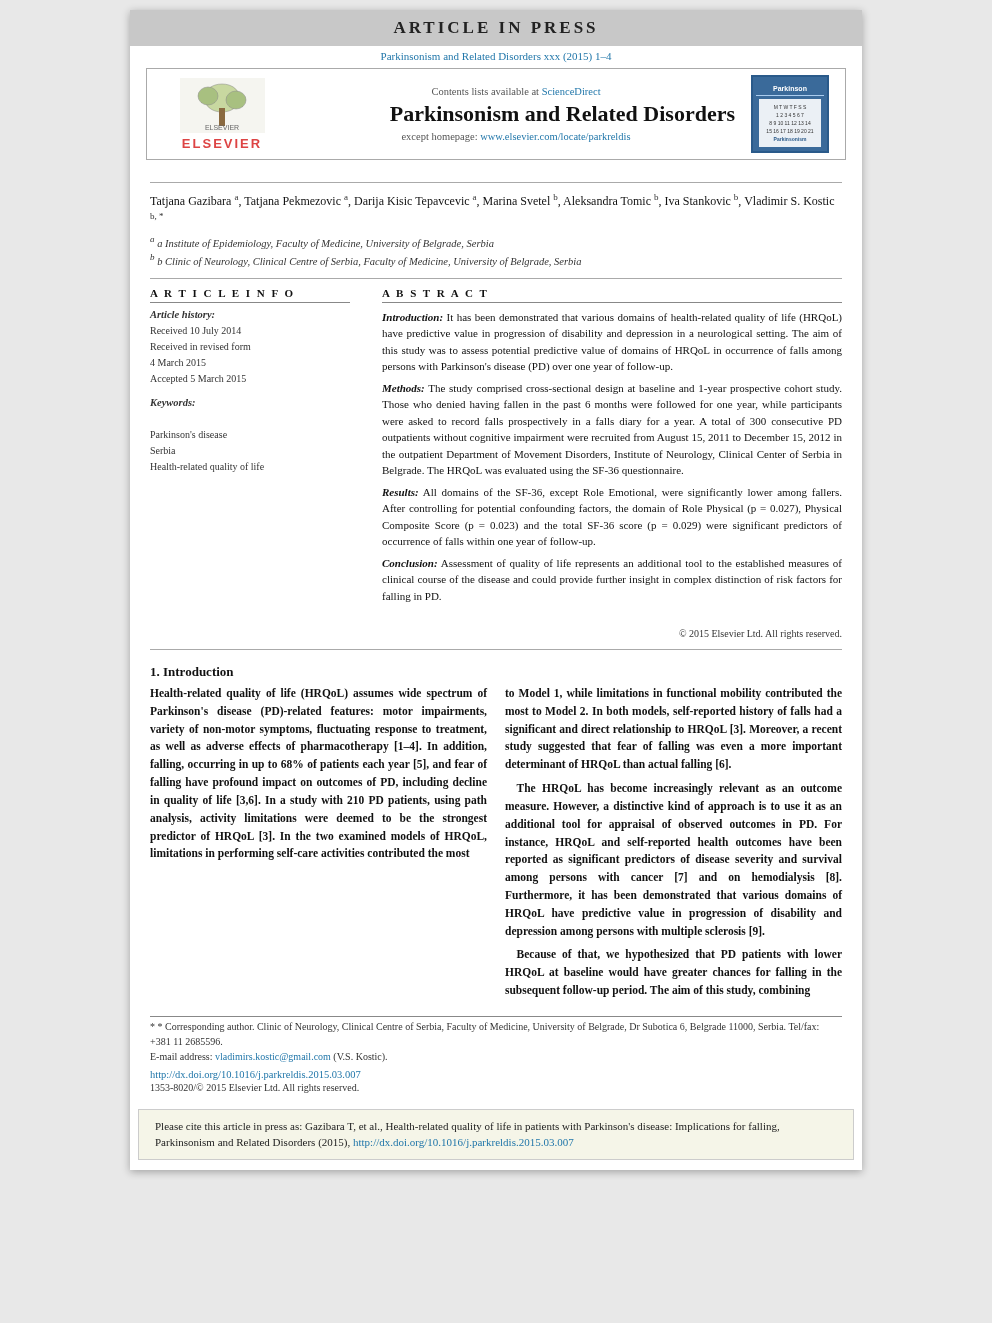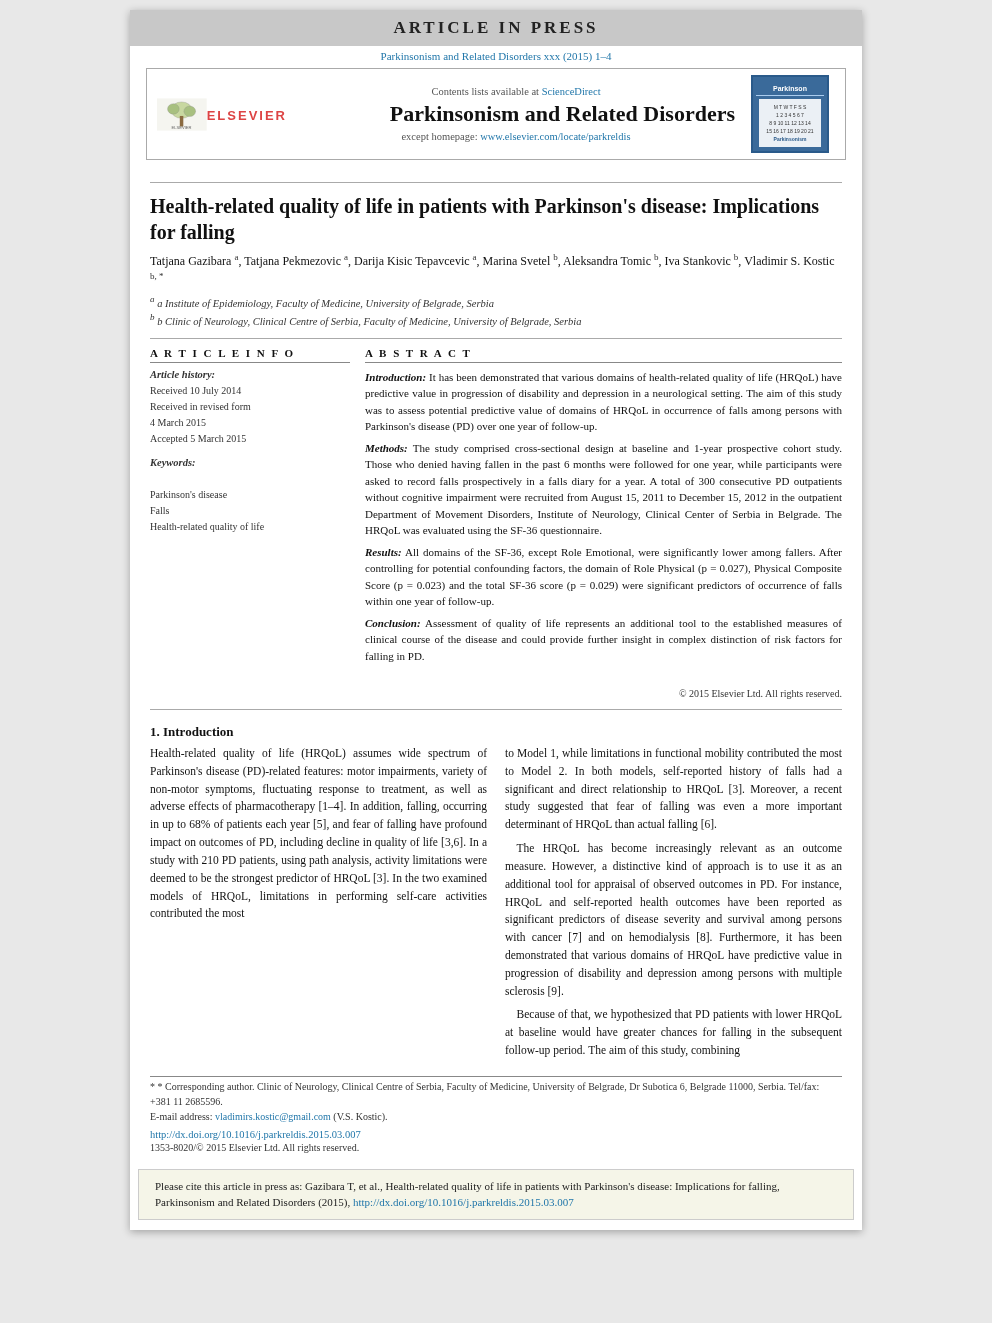--- a/index.html
+++ b/index.html
@@ -52,6 +52,7 @@
     }
     .elsevier-logo {
       display: flex;
+      flex-direction: column;
       align-items: center;
     }
     .elsevier-label {

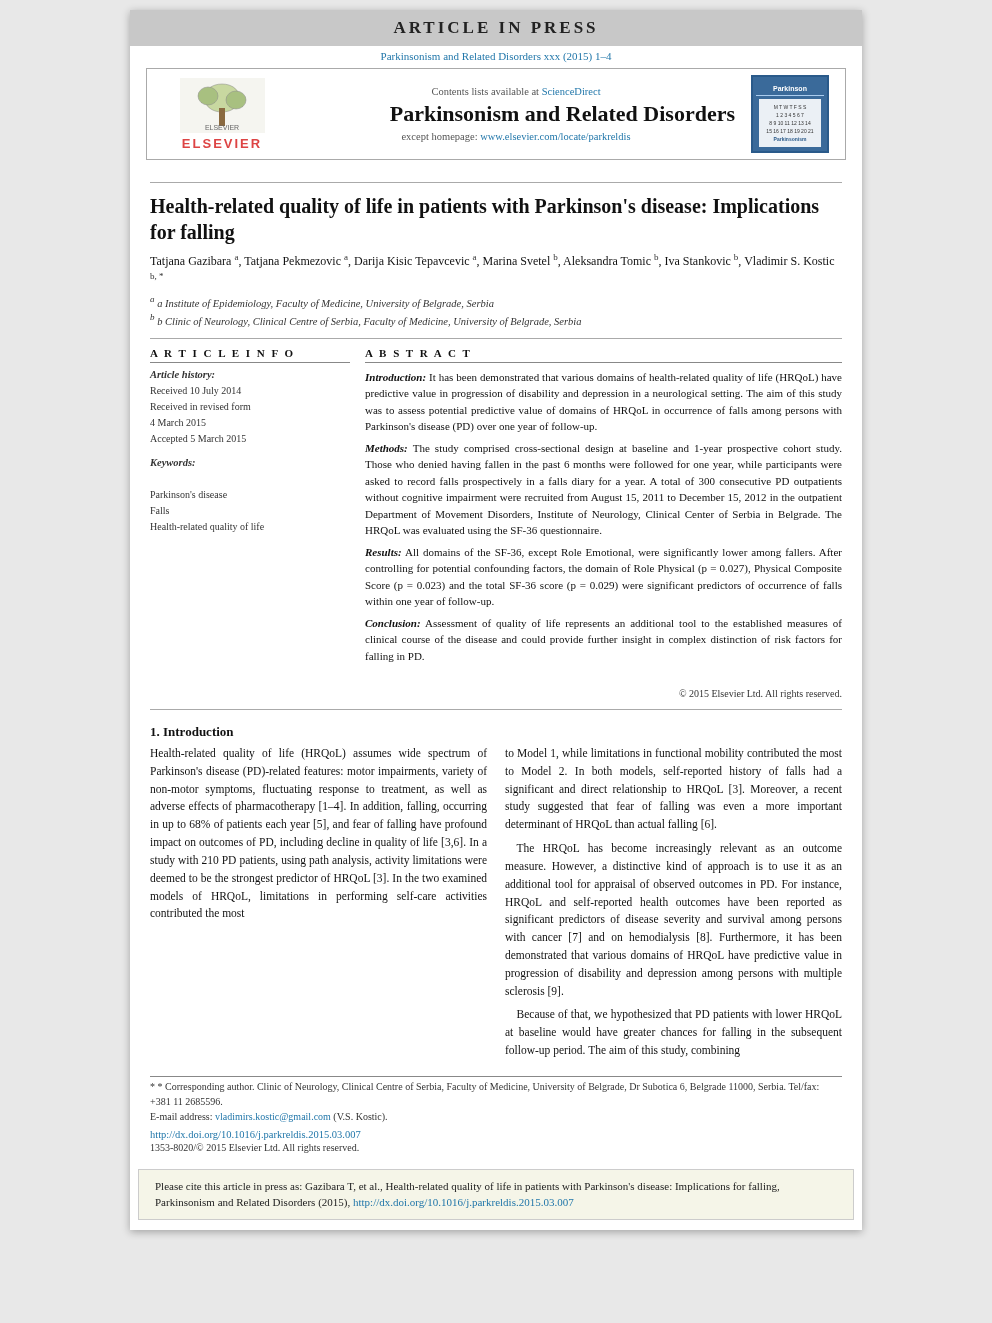--- a/index.html
+++ b/index.html
@@ -351,7 +351,6 @@
 
     <hr class="section-hr">
 
-    <div class="article-title">Health-related quality of life in patients with Parkinson's disease: Implications for falling</div>
 
     <div class="authors-line">
       <span>Tatjana Gazibara <sup>a</sup>, Tatjana Pekmezovic <sup>a</sup>, Darija Kisic Tepavcevic <sup>a</sup>, Marina Svetel <sup>b</sup>, Aleksandra Tomic <sup>b</sup>, Iva Stankovic <sup>b</sup>, Vladimir S. Kostic <sup>b, *</sup></span>

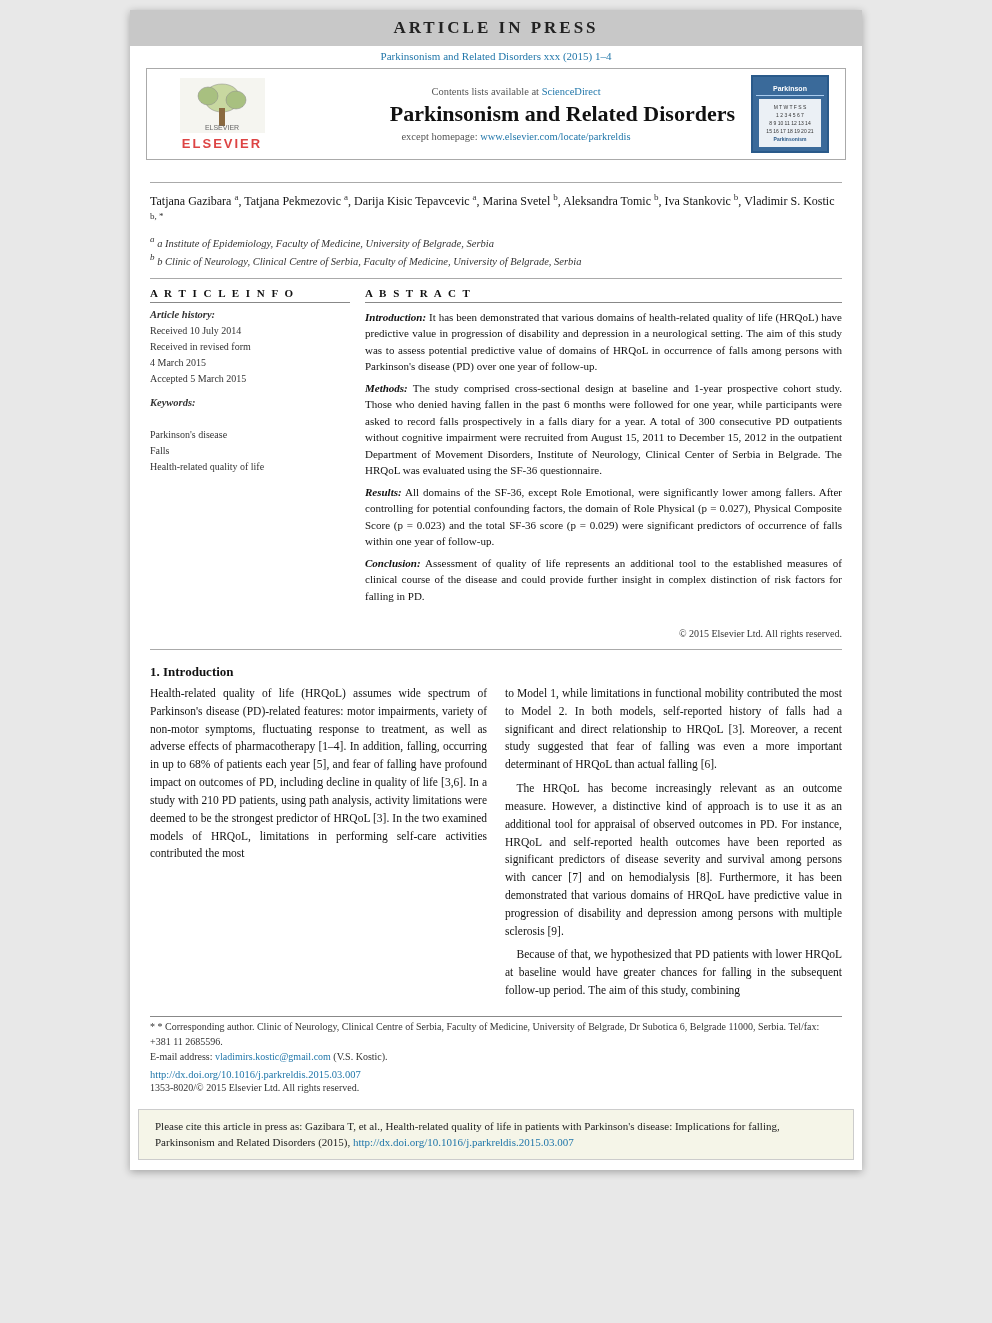--- a/index.html
+++ b/index.html
@@ -147,7 +147,7 @@
     
     .two-col {
       display: flex;
-      gap: 15px;
+      gap: 32px;
       margin: 8px 0;
     }
     .col-left {

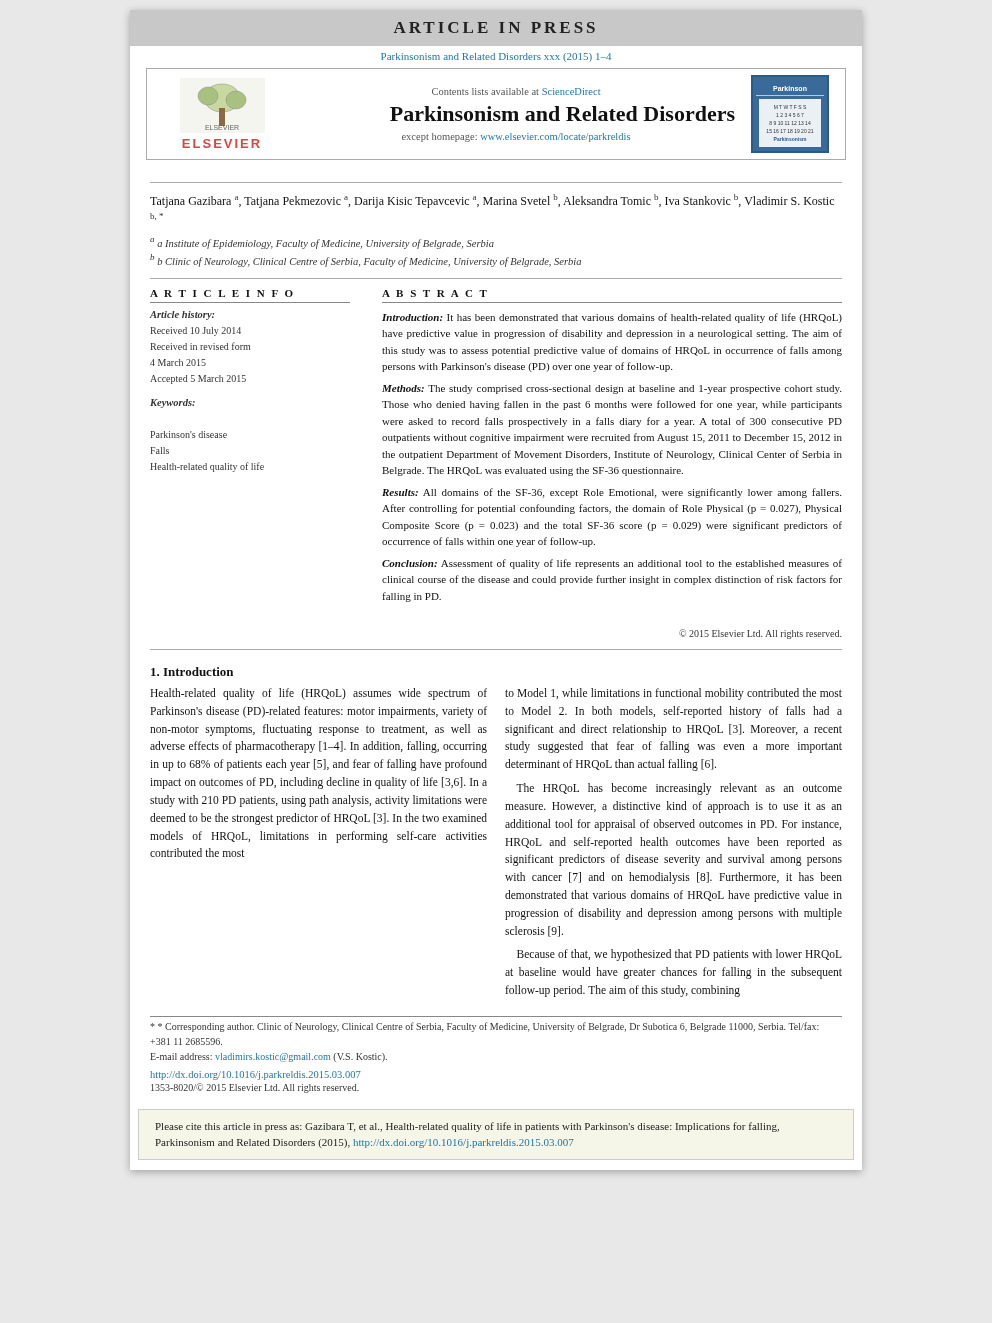--- a/index.html
+++ b/index.html
@@ -380,7 +380,7 @@
           <div class="keywords-label">Keywords:</div>
           <div class="keywords-items">
             <div>Parkinson's disease</div>
-            <div>Falls</div>
+            <div>Serbia</div>
             <div>Health-related quality of life</div>
           </div>
         </div>

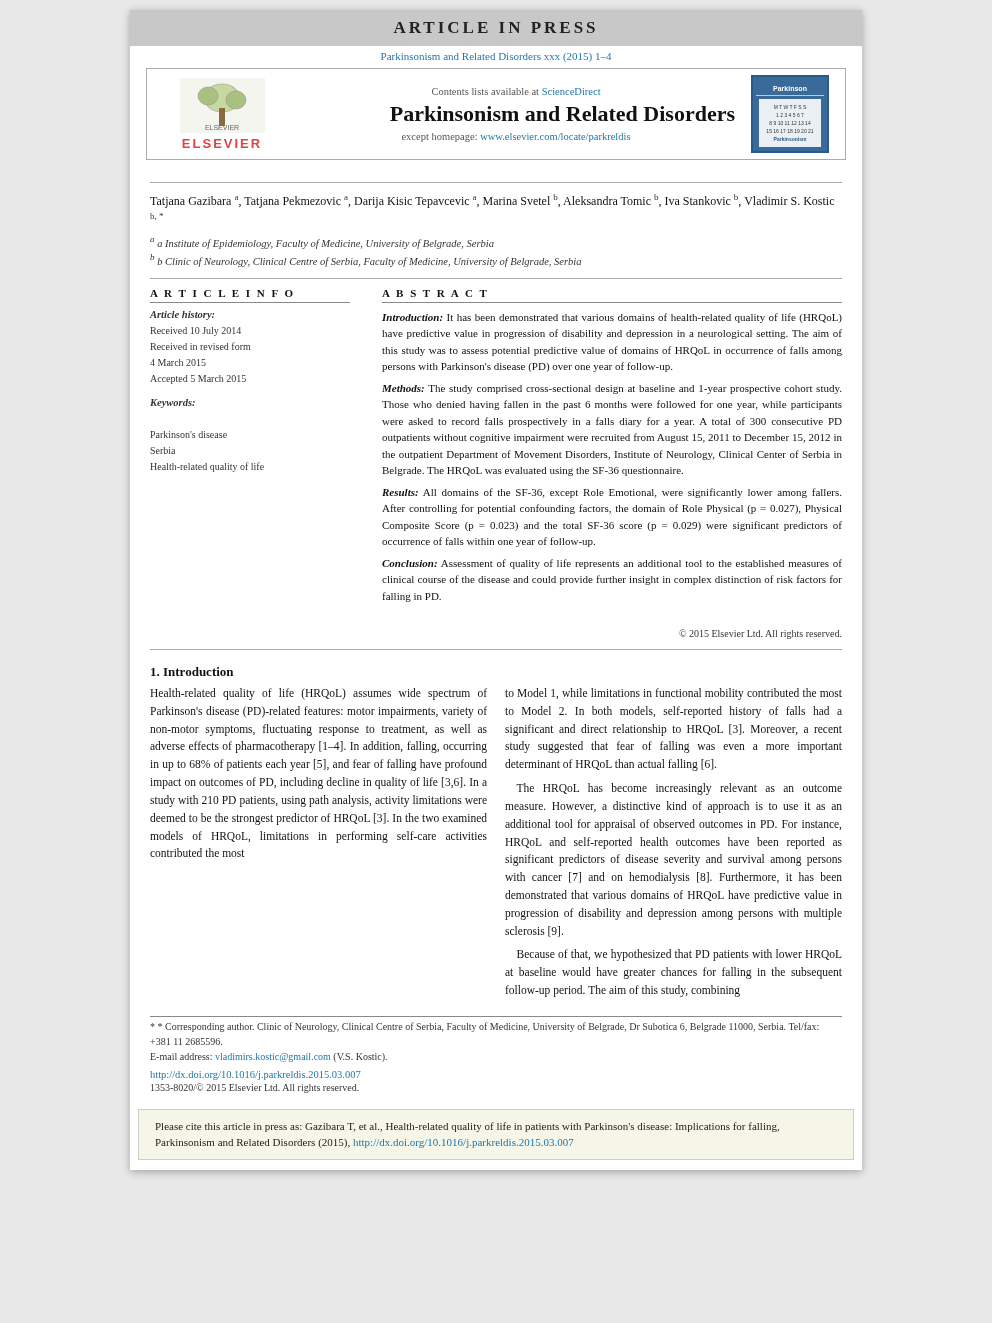--- a/index.html
+++ b/index.html
@@ -239,6 +239,7 @@
       color: #111;
       line-height: 1.55;
       text-align: justify;
+      font-weight: bold;
     }
     .body-col p {
       margin-bottom: 6px;

